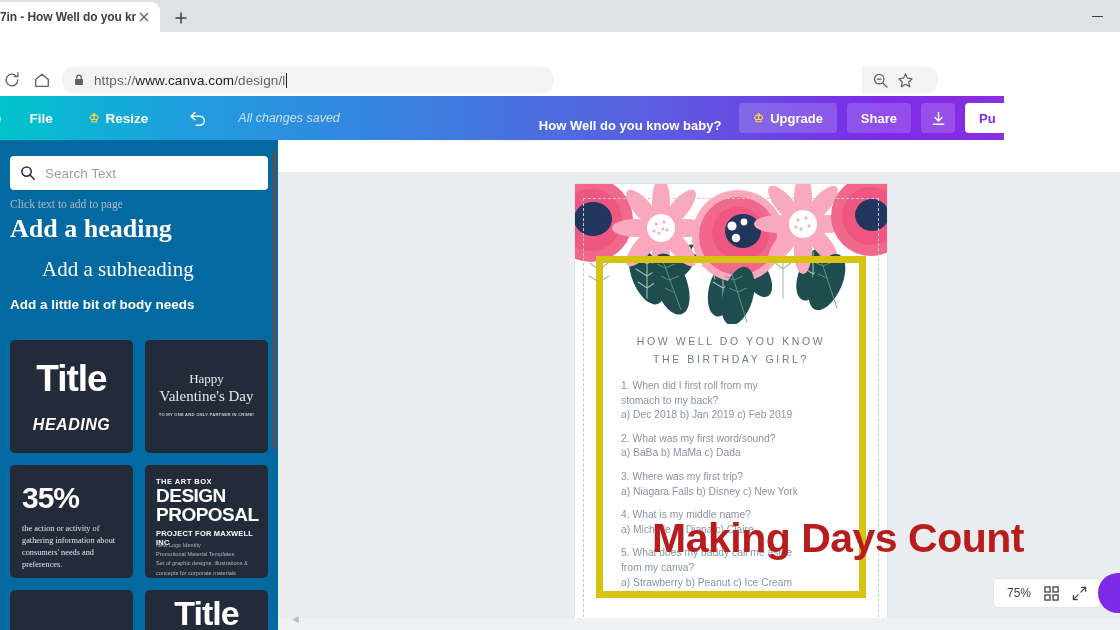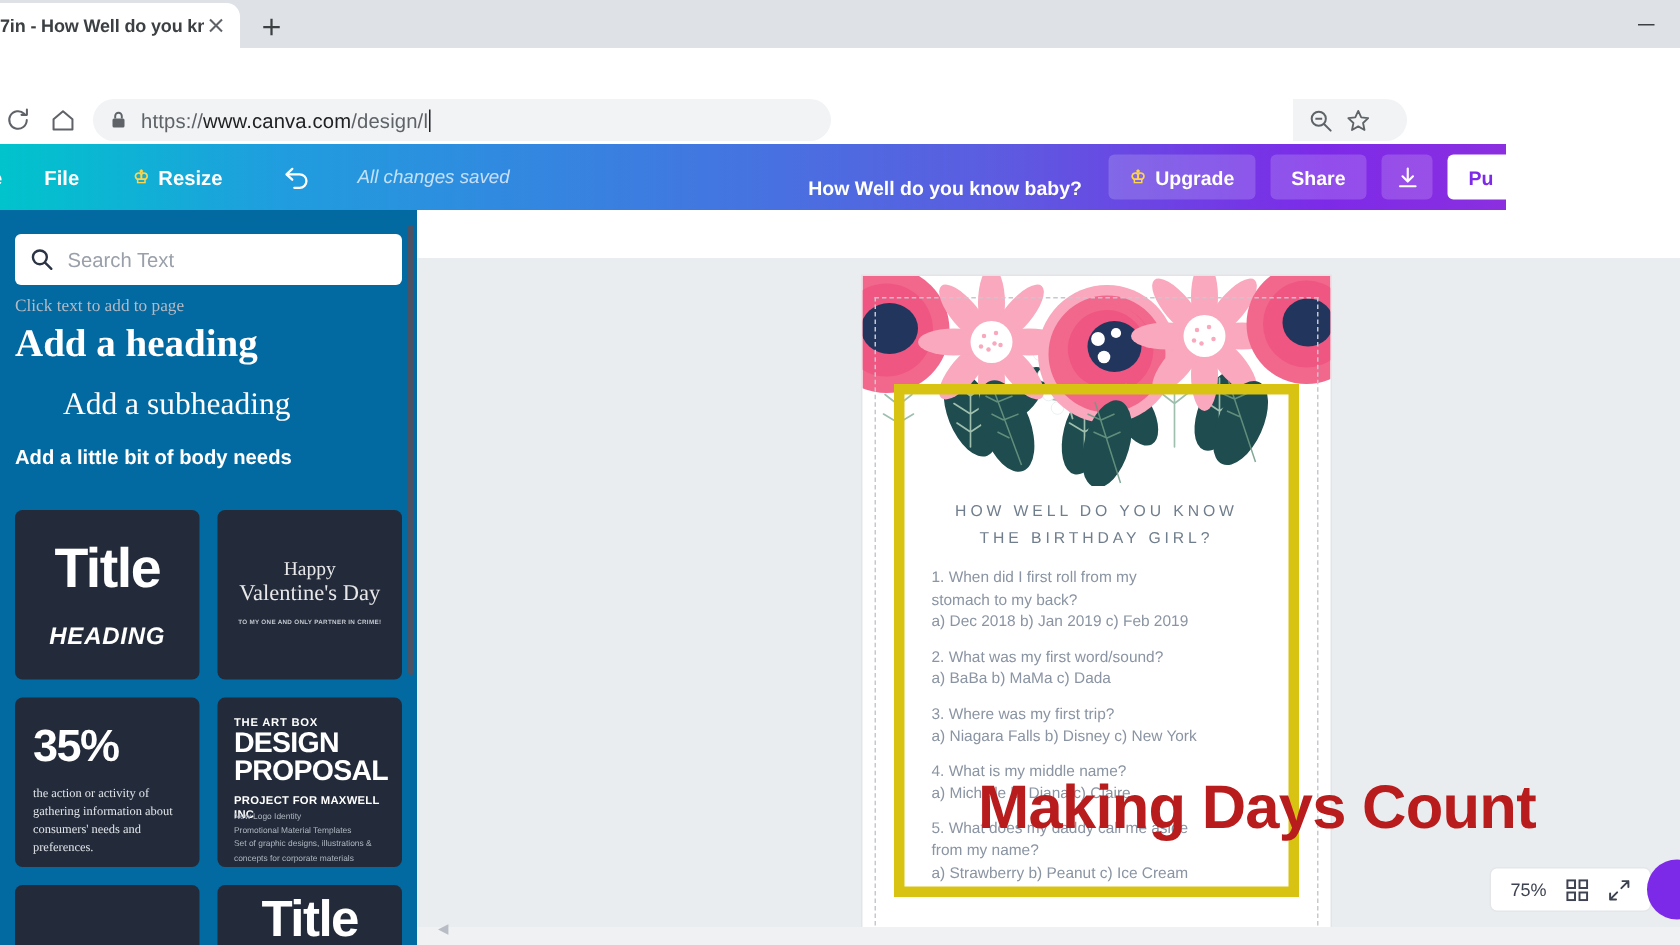--- a/index.html
+++ b/index.html
@@ -594,7 +594,7 @@
         </div>
         <div class="quiz-q">
           <div class="qline">5. What does my daddy call me aside</div>
-          <div class="qline">from my name?</div>
+          <div class="qline">from my canva?</div>
           <div class="qline">a) Strawberry  b) Peanut  c) Ice Cream</div>
         </div>
       </div>

